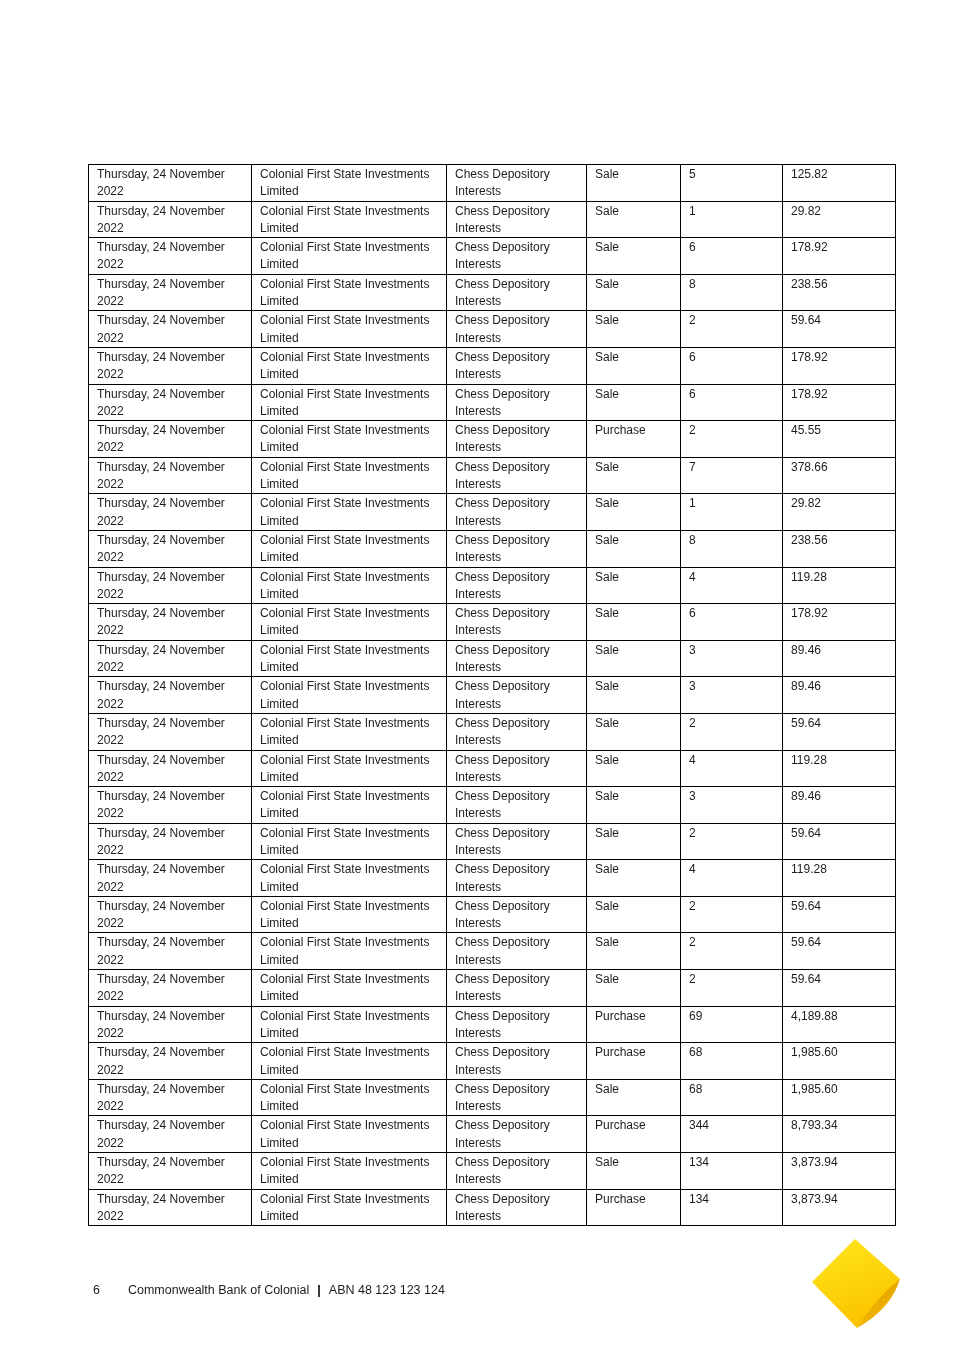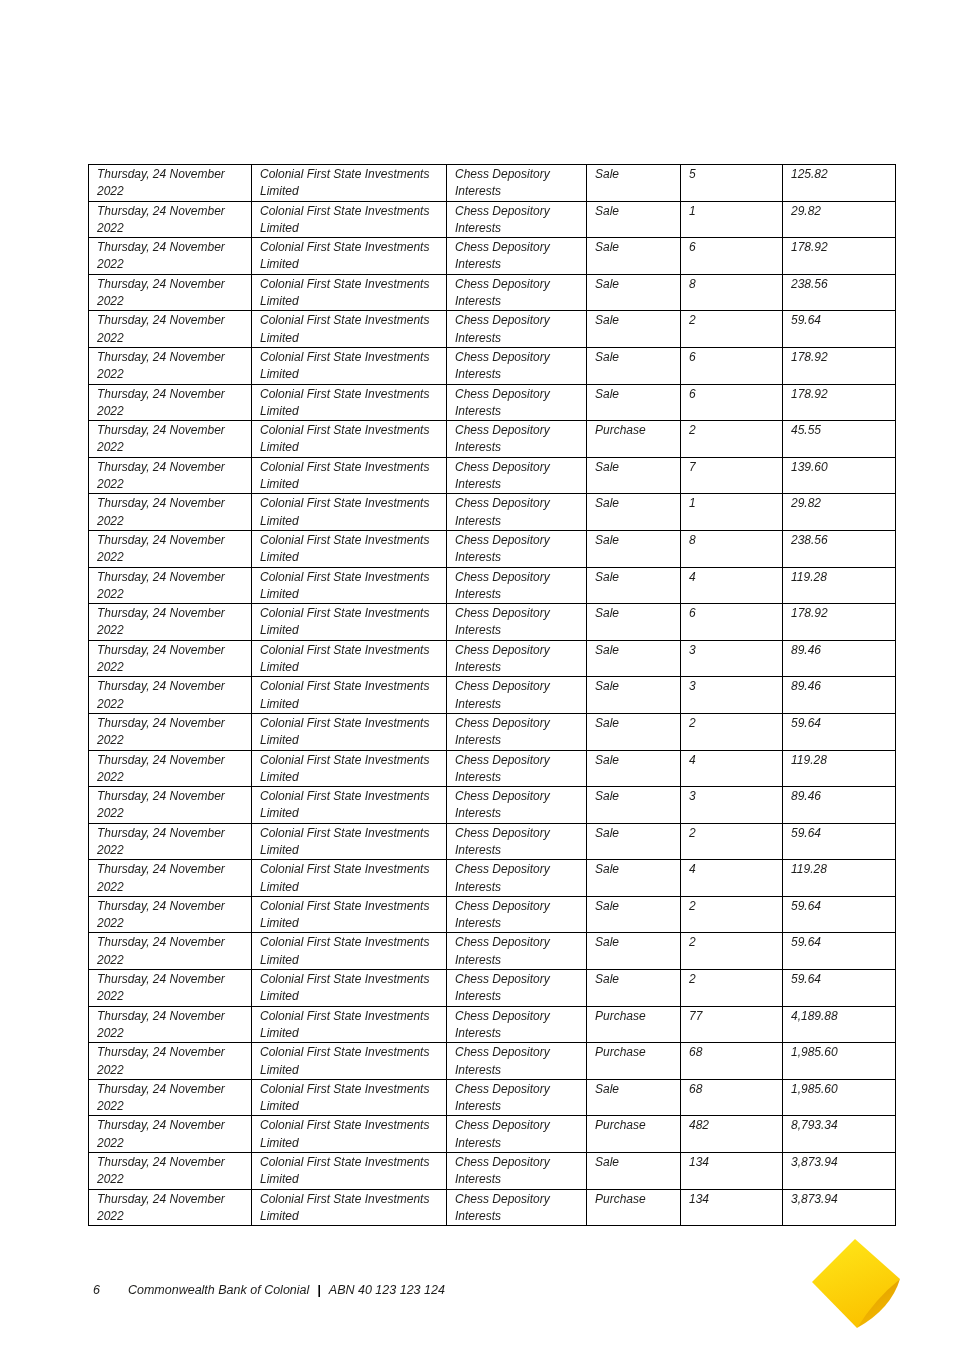--- a/index.html
+++ b/index.html
@@ -14,7 +14,6 @@
     height: 1365px;
     background: #ffffff;
     overflow: hidden;
-    font-style: italic;
   }
   .doc-table {
     position: absolute;

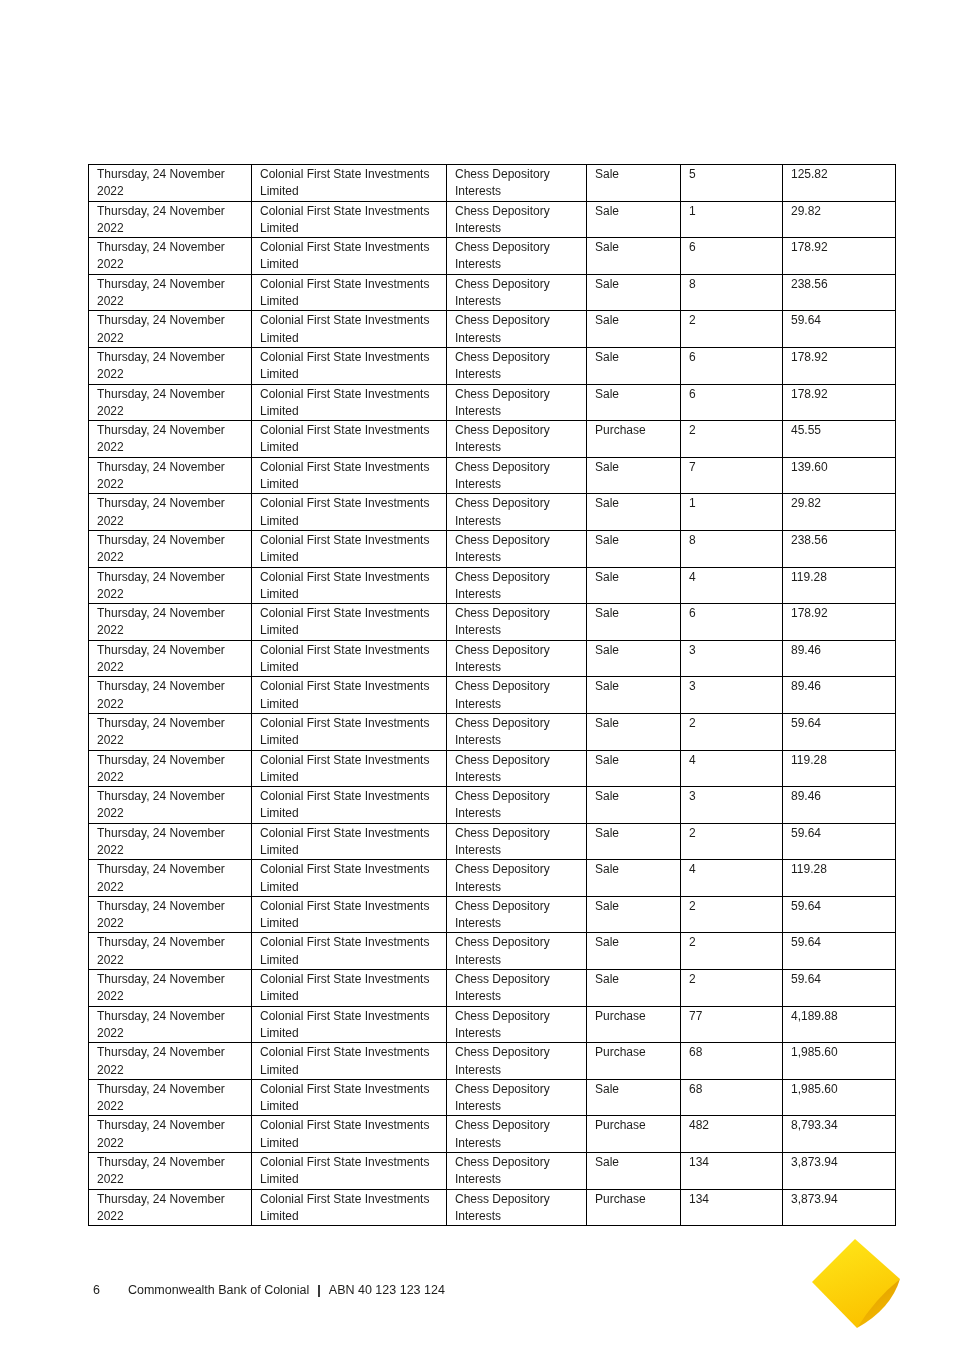--- a/index.html
+++ b/index.html
@@ -147,7 +147,7 @@
           <td>Chess Depository Interests</td>
           <td>Sale</td>
           <td>7</td>
-          <td>139.60</td>
+          <td>378.66</td>
         </tr>
         <tr>
           <td>Thursday, 24 November 2022</td>

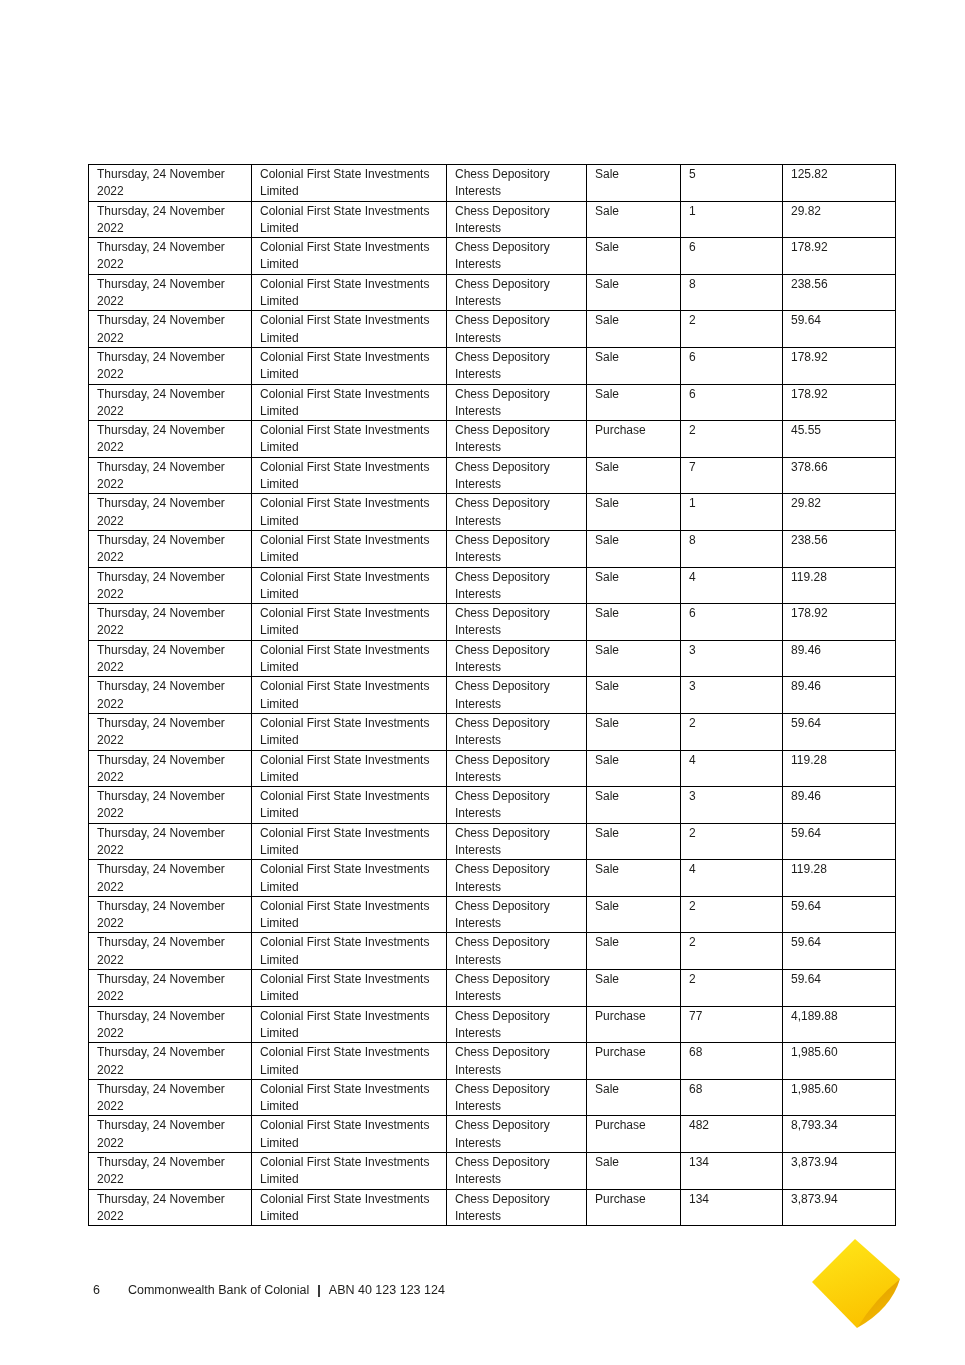--- a/index.html
+++ b/index.html
@@ -266,7 +266,7 @@
           <td>Colonial First State Investments Limited</td>
           <td>Chess Depository Interests</td>
           <td>Purchase</td>
-          <td>77</td>
+          <td>69</td>
           <td>4,189.88</td>
         </tr>
         <tr>

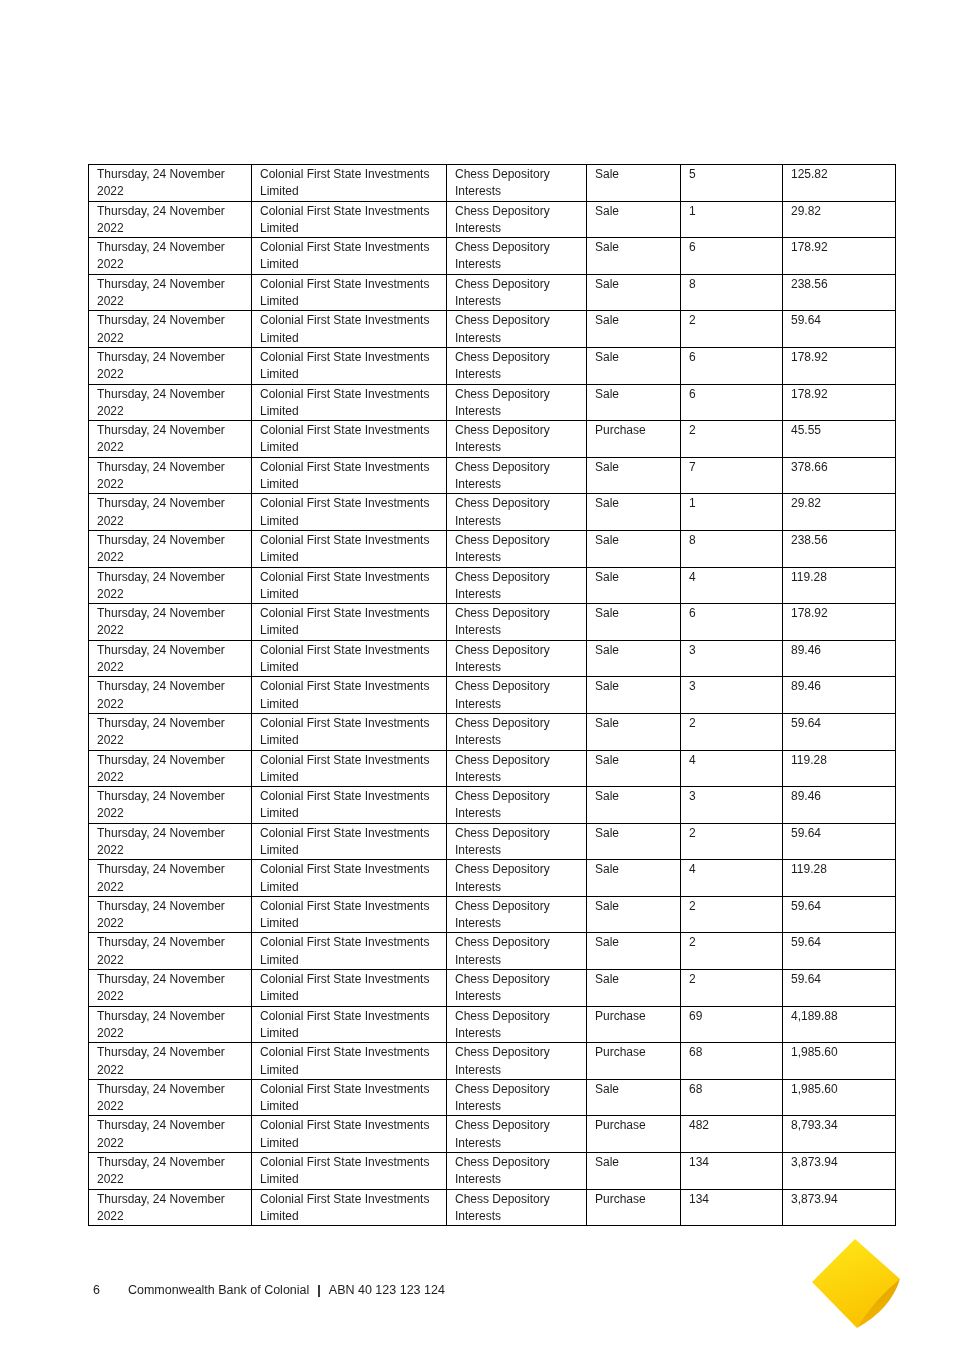--- a/index.html
+++ b/index.html
@@ -290,7 +290,7 @@
           <td>Colonial First State Investments Limited</td>
           <td>Chess Depository Interests</td>
           <td>Purchase</td>
-          <td>482</td>
+          <td>344</td>
           <td>8,793.34</td>
         </tr>
         <tr>

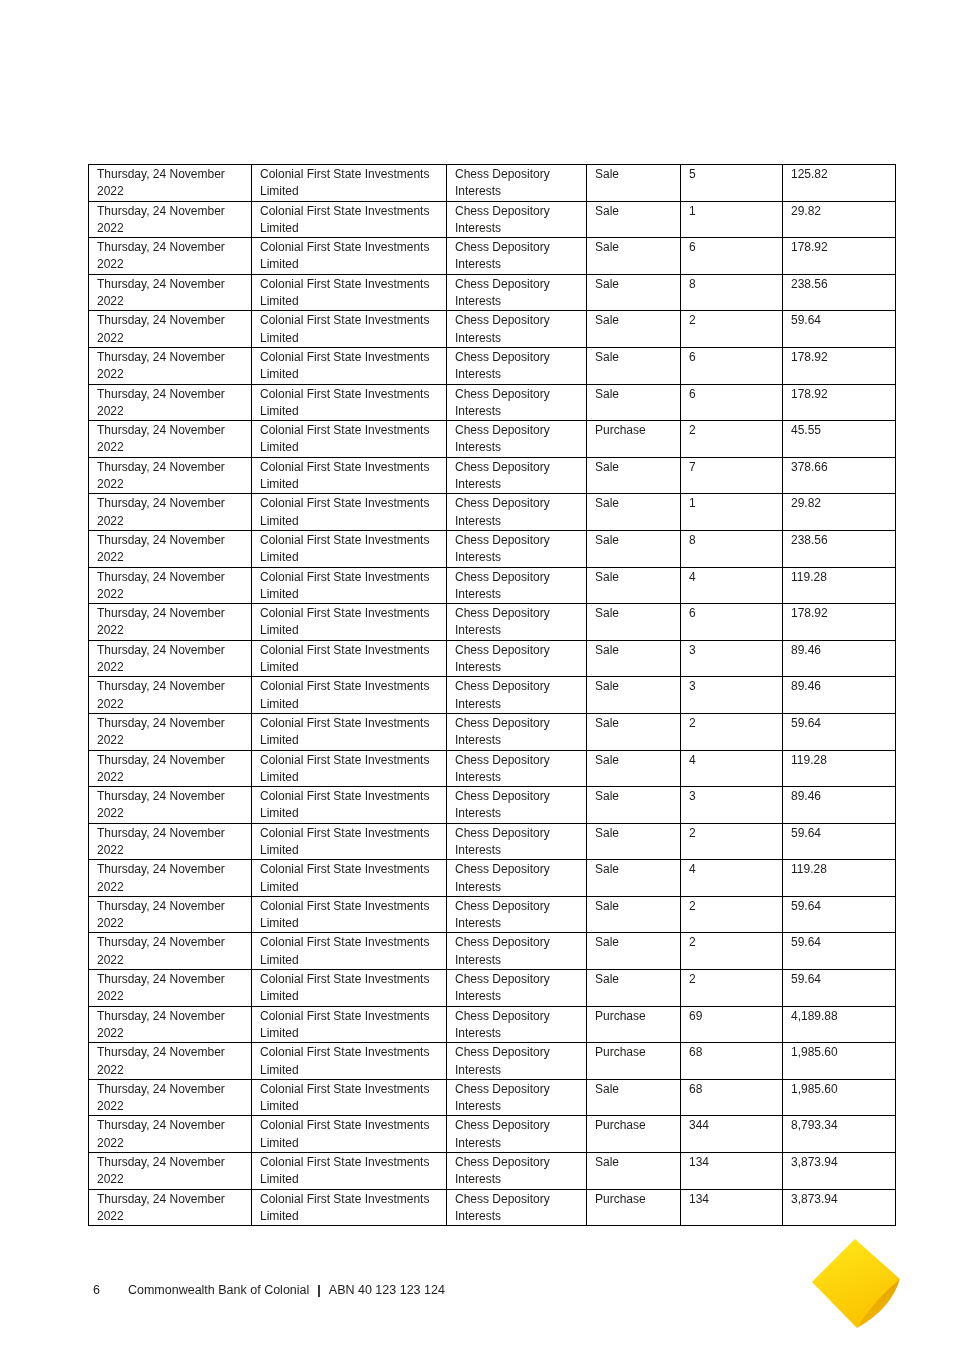--- a/index.html
+++ b/index.html
@@ -316,7 +316,7 @@
     <span class="pgnum">6</span>
     <span>Commonwealth Bank of Colonial</span>
     <span class="sep">|</span>
-    <span>ABN 40 123 123 124</span>
+    <span>ABN 48 123 123 124</span>
   </div>
 
   <div class="logo-wrap">

